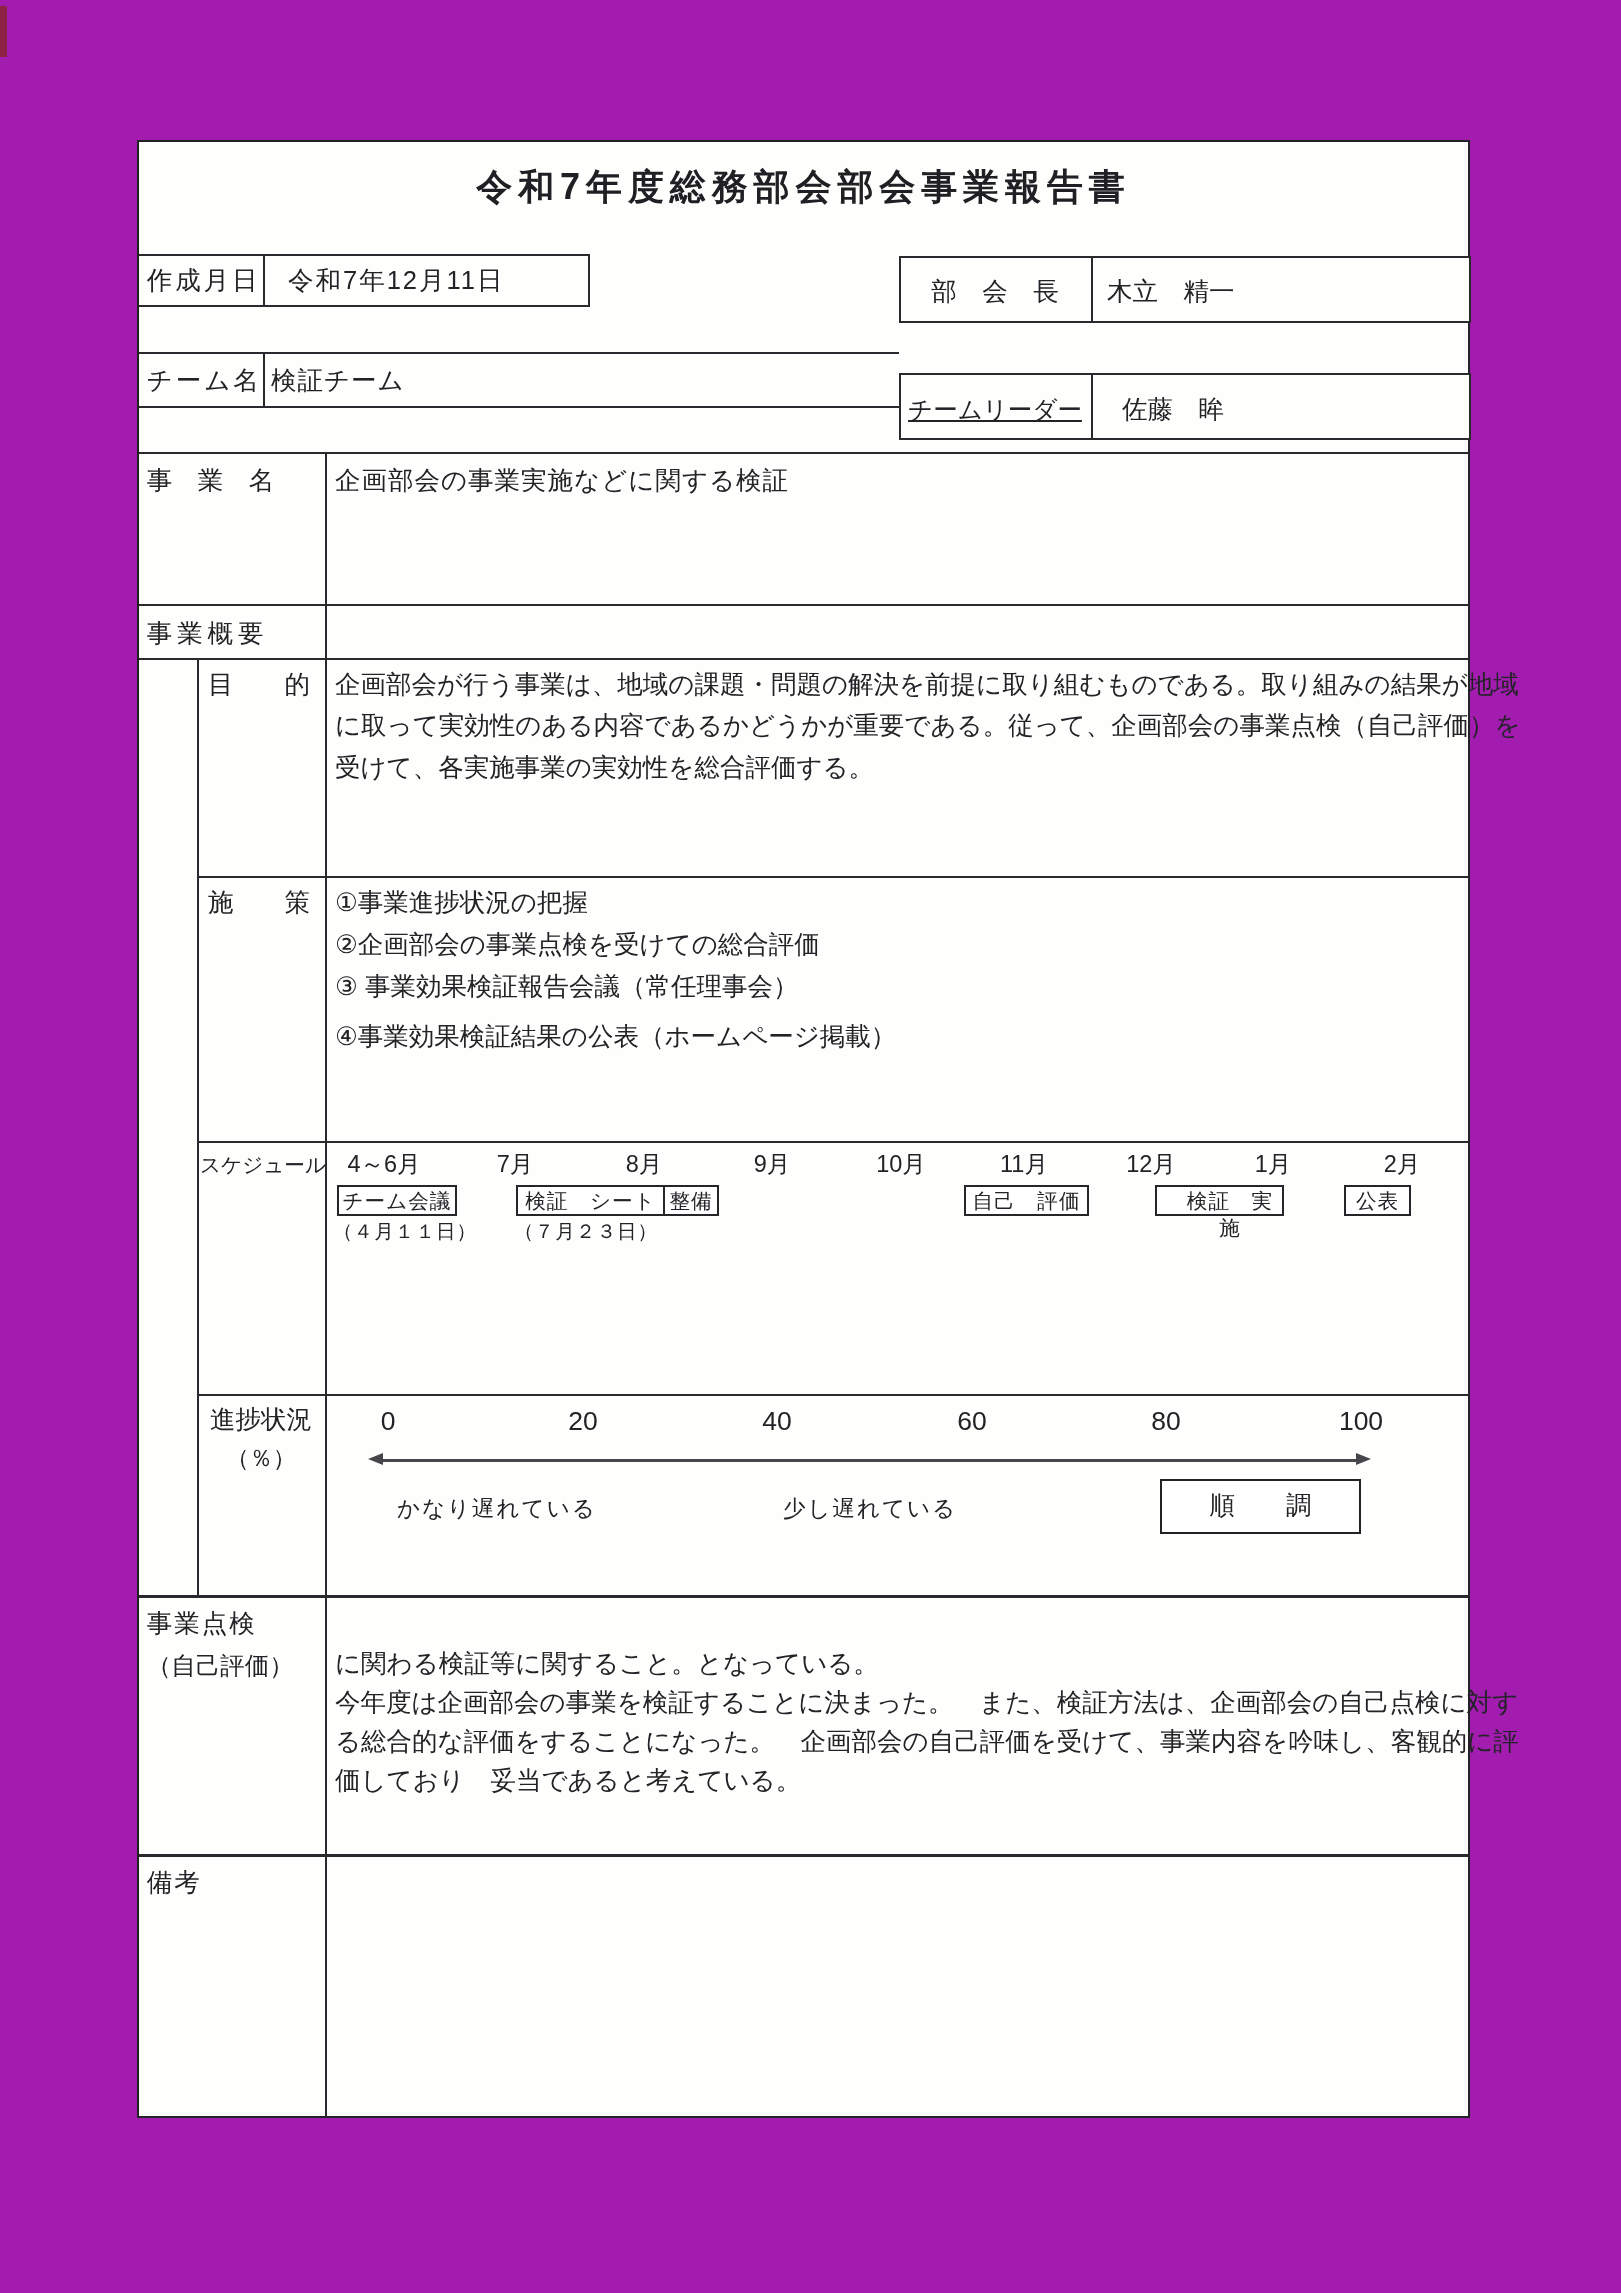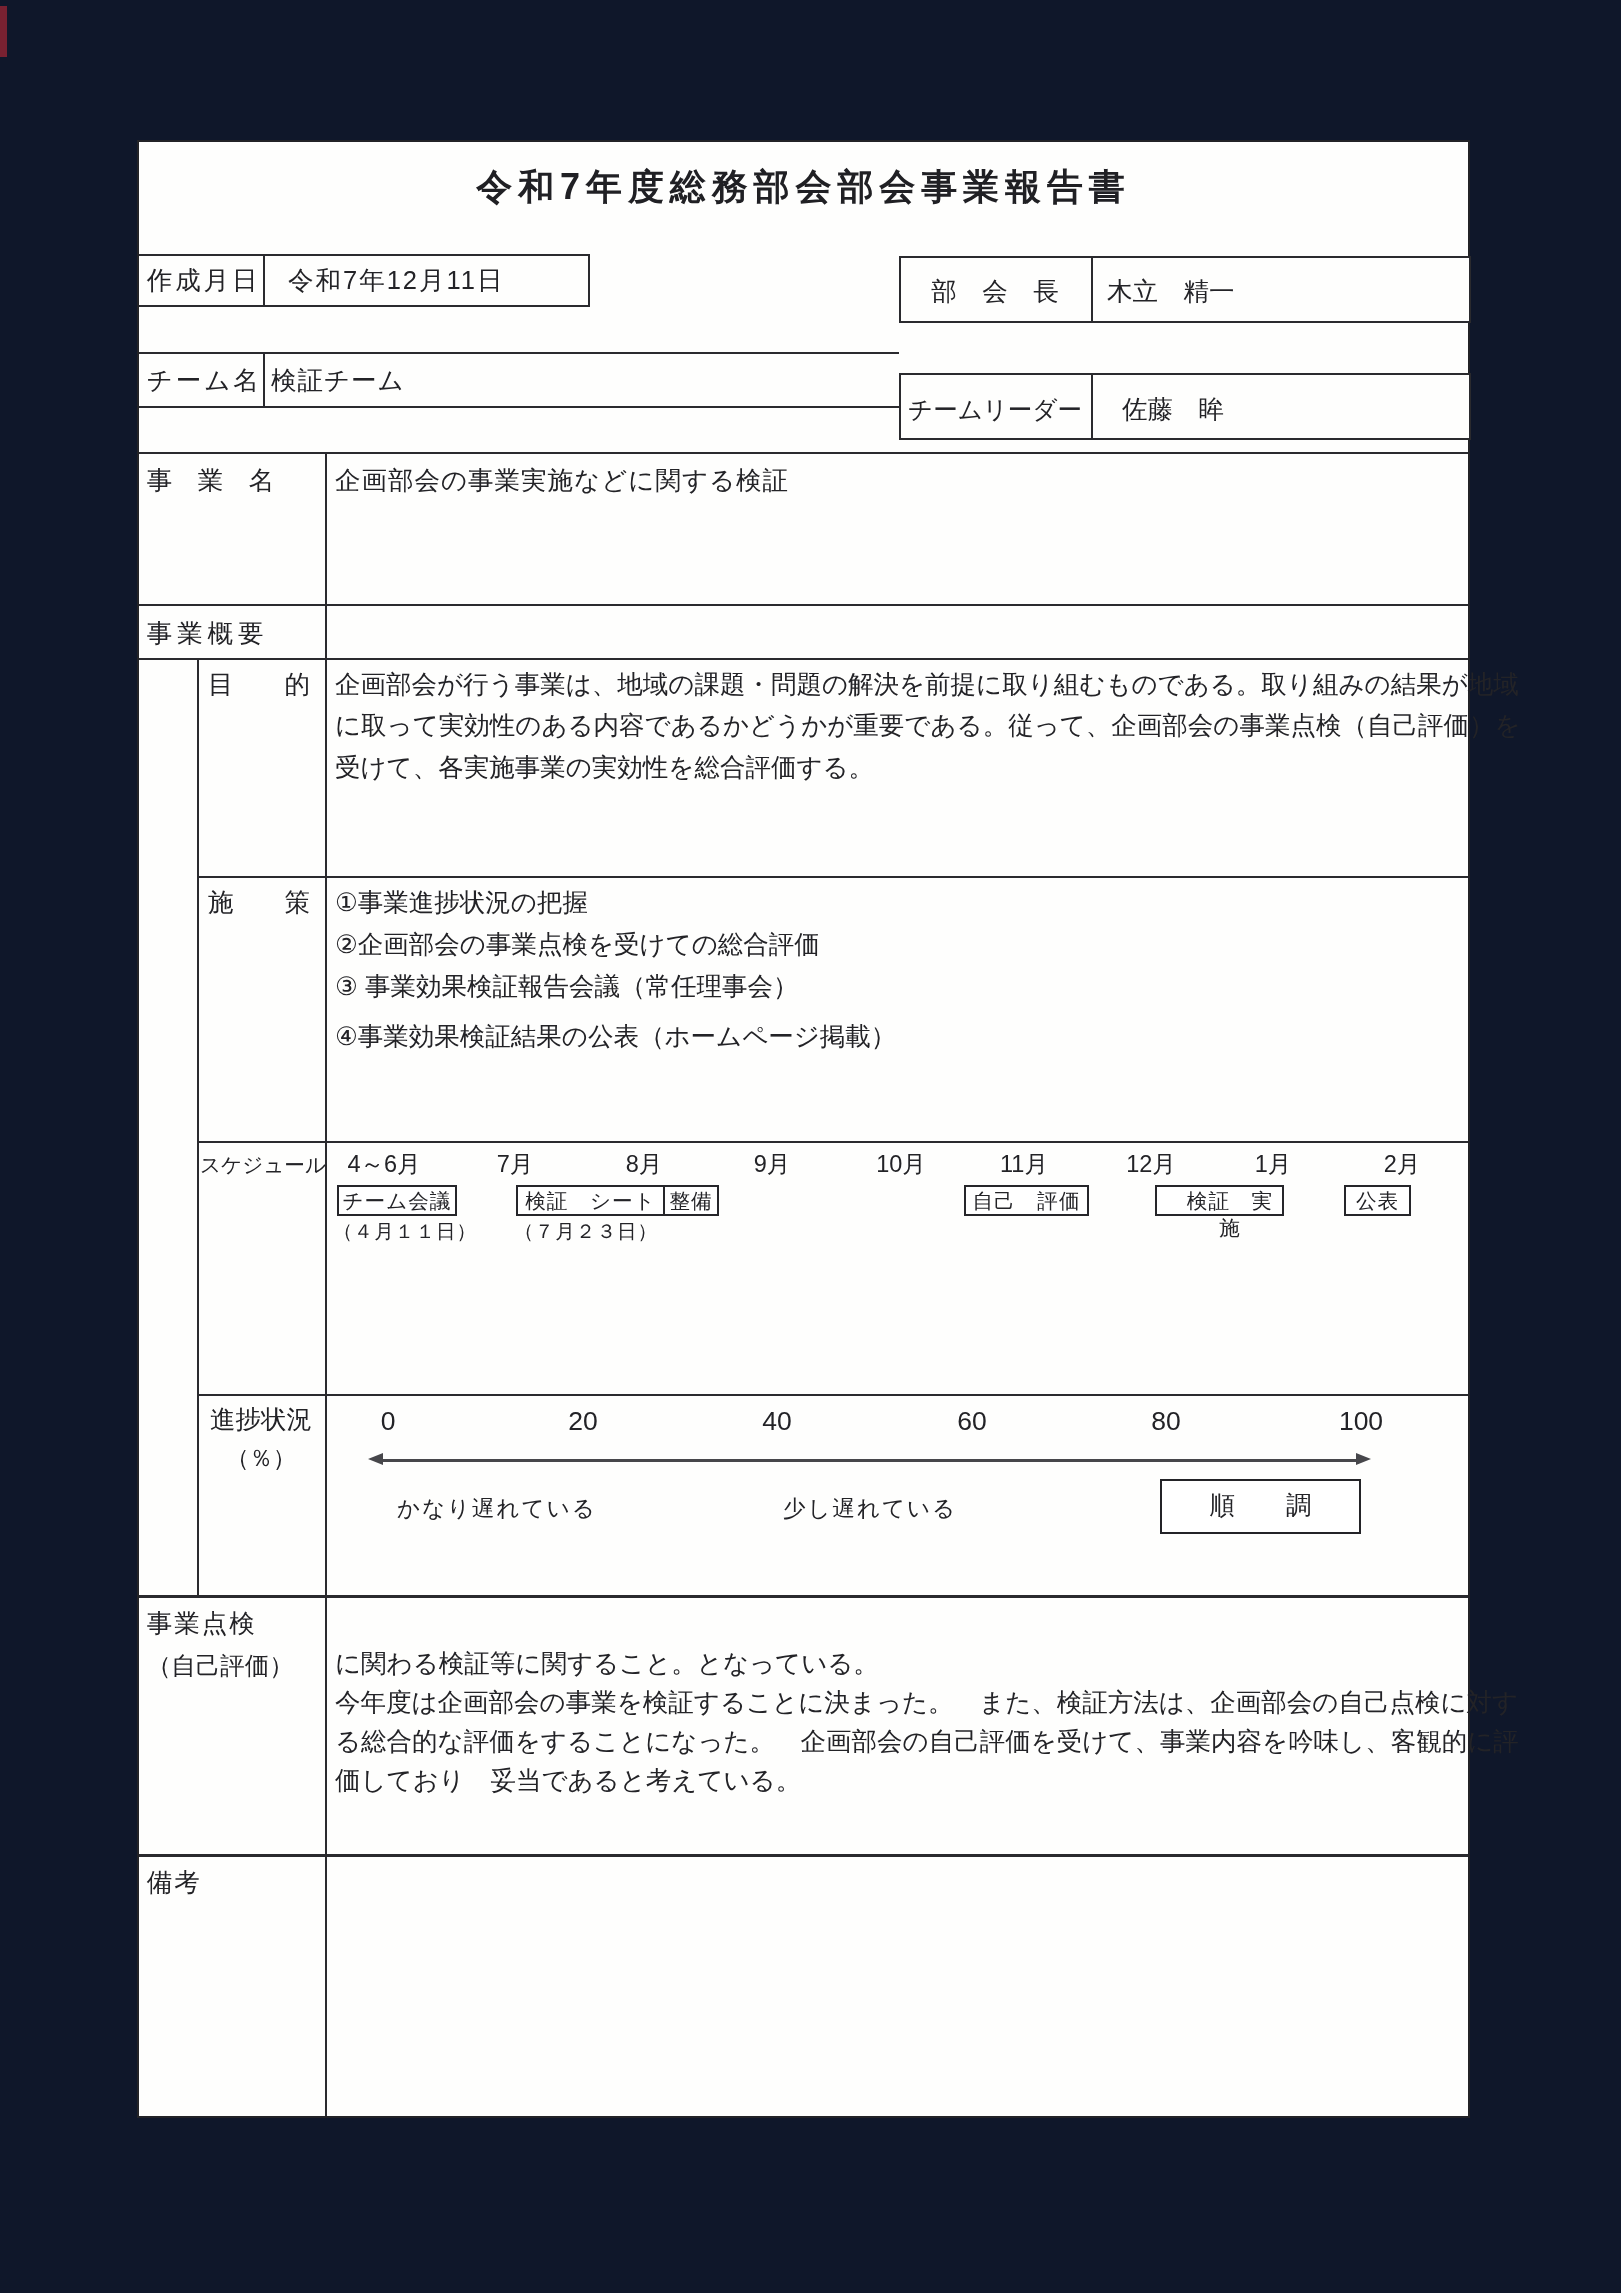--- a/index.html
+++ b/index.html
@@ -5,7 +5,7 @@
   html,body{margin:0;padding:0;background:#e8e8e8;}
   .page{
     position:relative;width:1621px;height:2294px;margin:0 auto;
-    background:#0f172a;overflow:hidden;
+    background:#a21caf;overflow:hidden;
     font-family:"Liberation Sans","DejaVu Sans",sans-serif;
     color:#232327;
   }

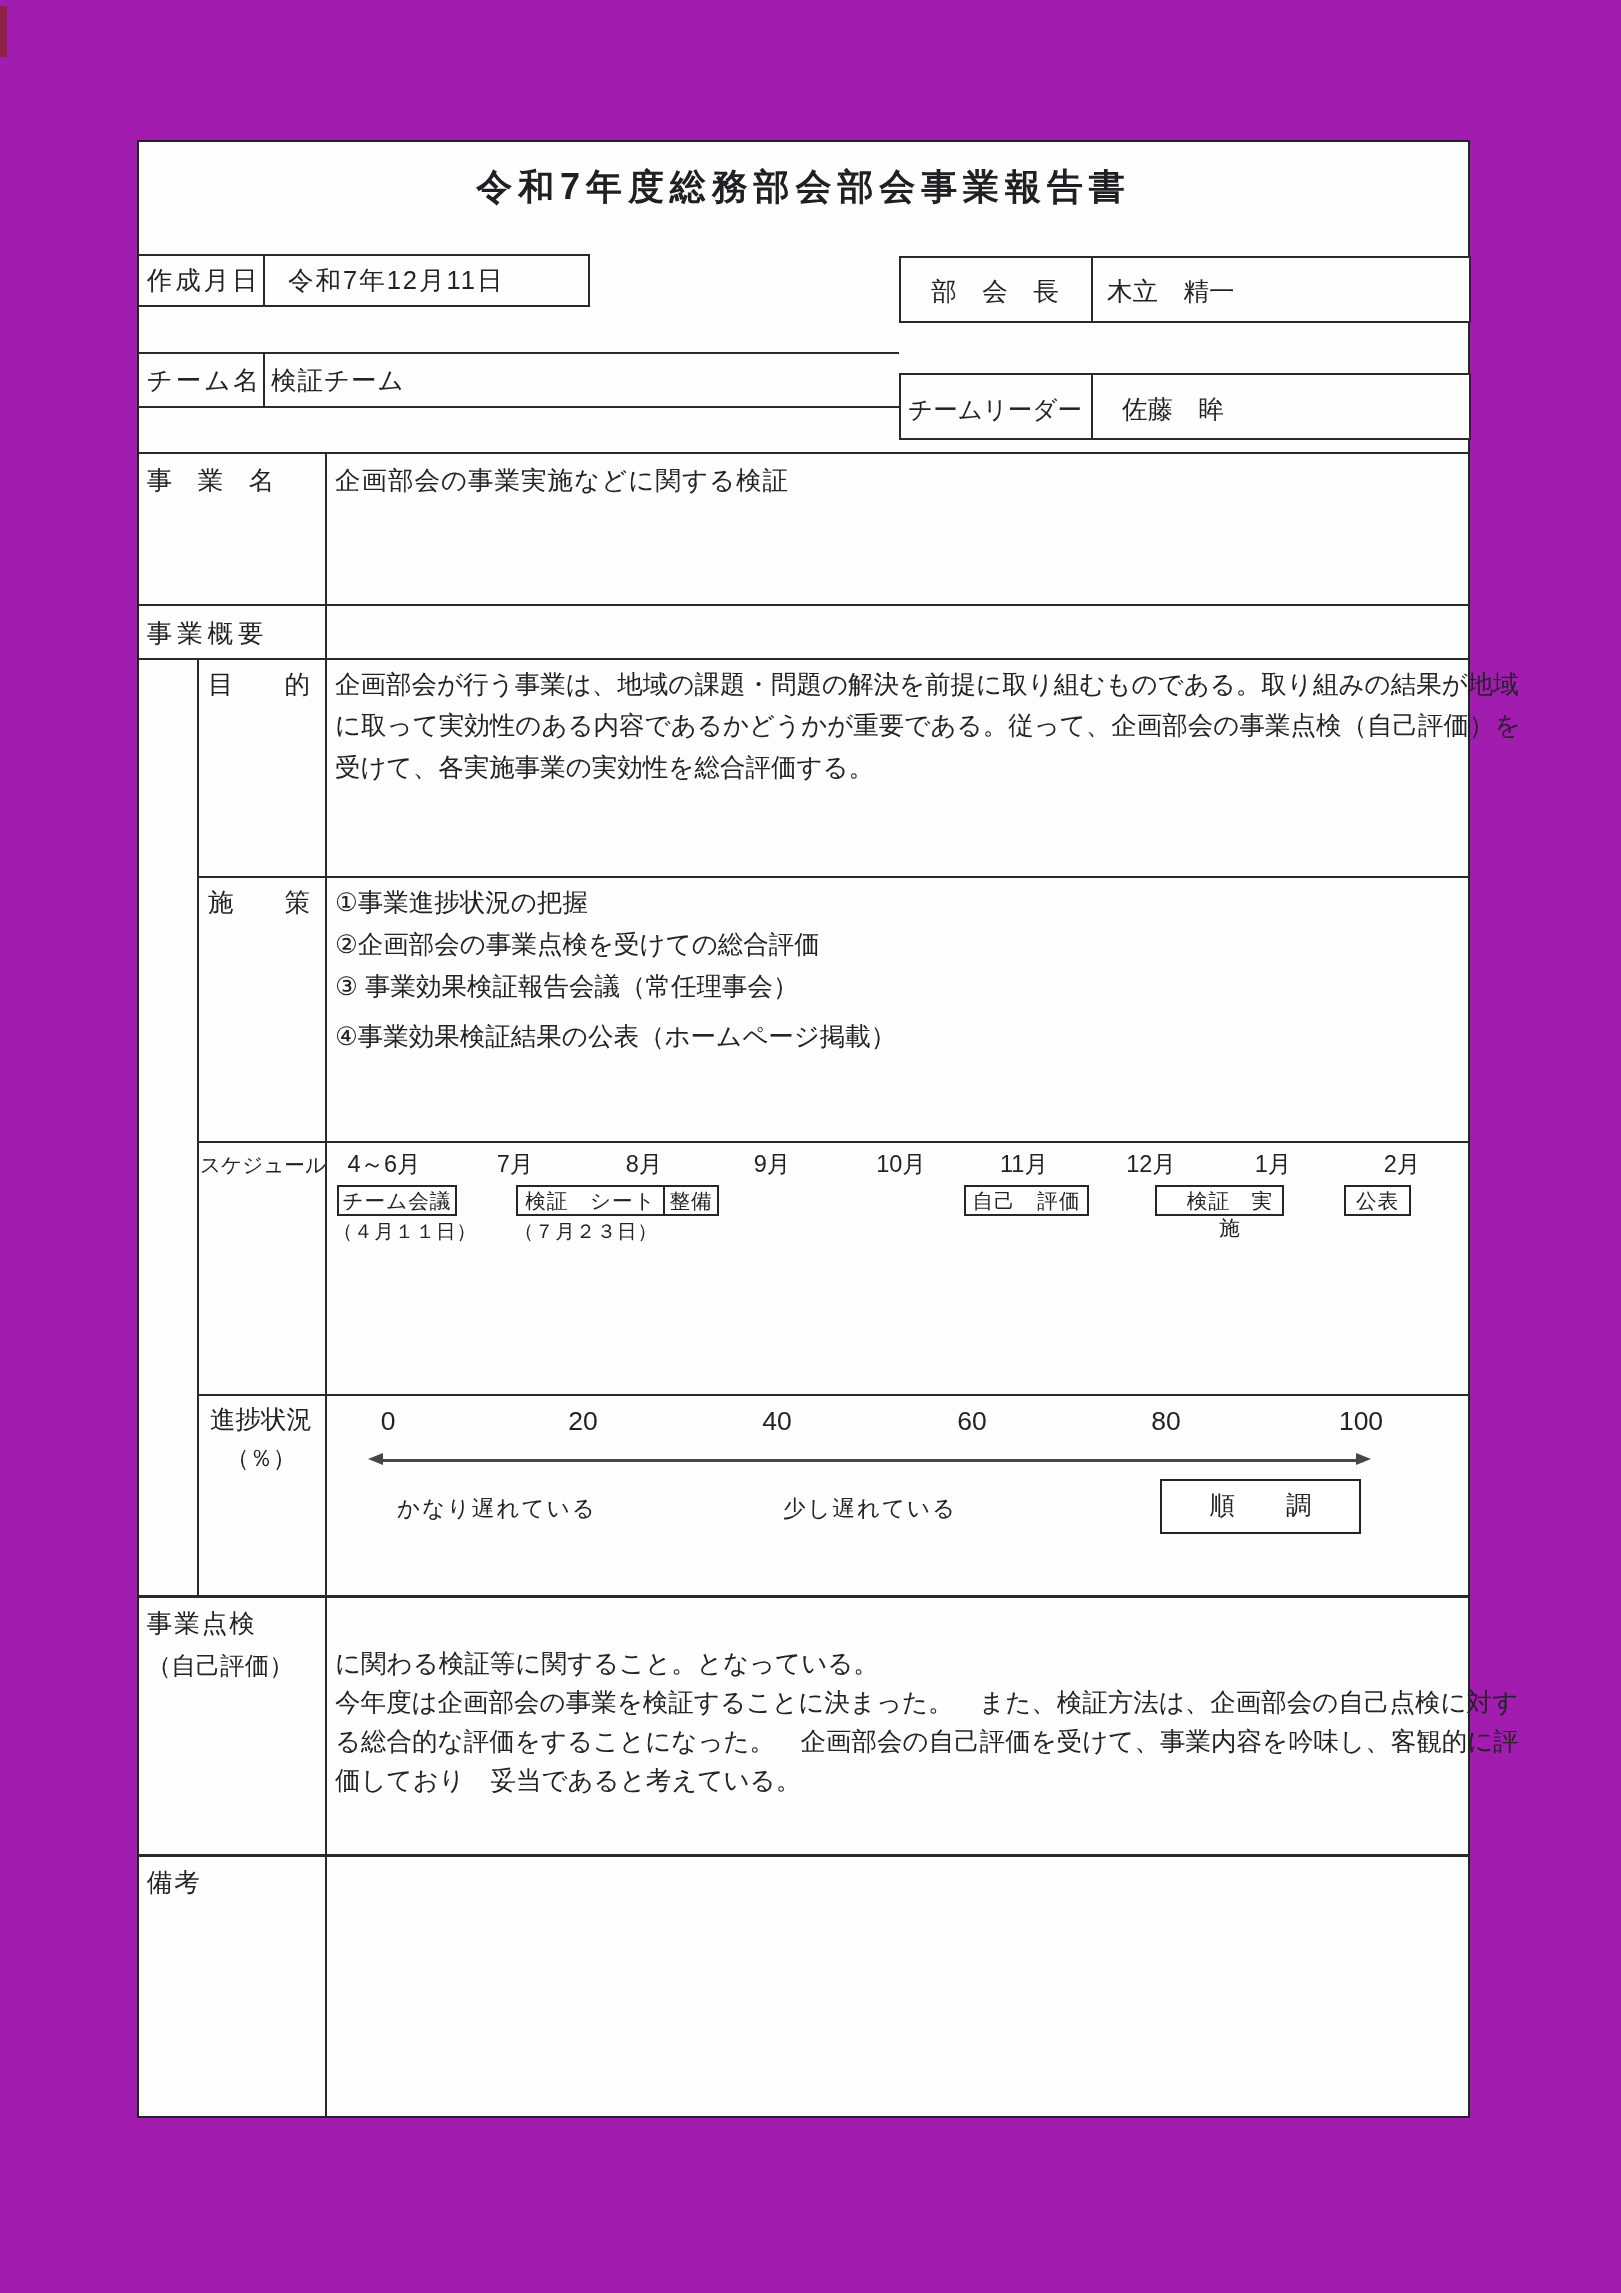--- a/index.html
+++ b/index.html
@@ -85,7 +85,7 @@
 
     <div class="rbox" style="top:231px;"></div>
     <div class="vl" style="left:952px;top:231px;height:67px;"></div>
-    <div class="txt t25" style="left:760px;top:253px;width:192px;text-align:center;">チームリーダー</div>
+    <div class="txt t25" style="left:760px;top:253px;width:192px;text-align:center;text-decoration:underline;">チームリーダー</div>
     <div class="txt t26" style="left:972px;top:252px;margin-left:11px;">佐藤　眸</div>
 
     <div class="txt t26" style="left:7.8px;top:323px;">事　業　名</div>

